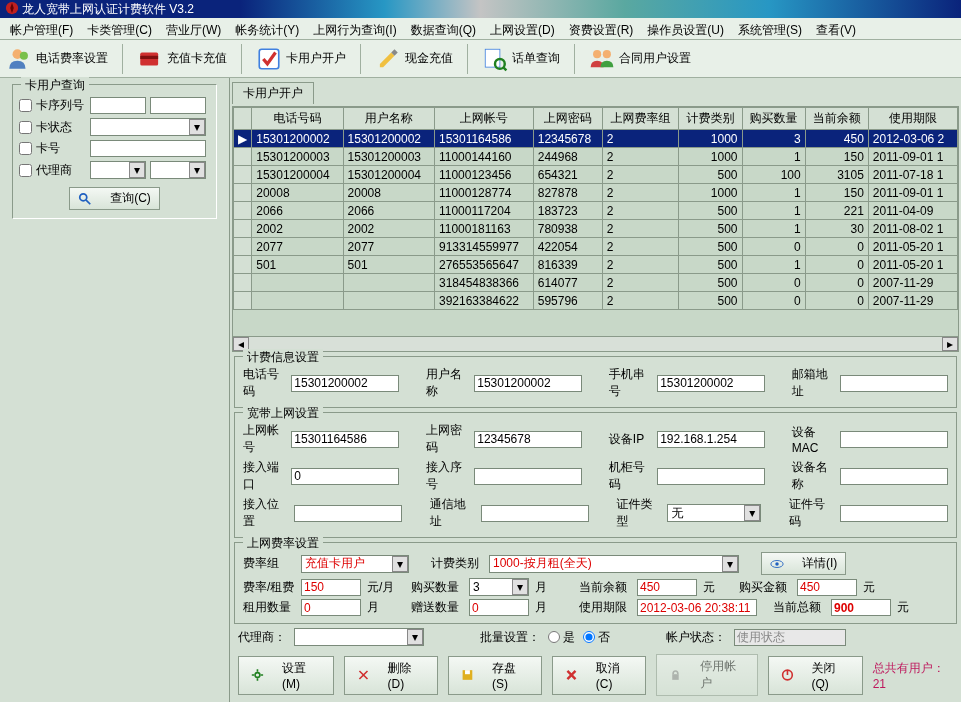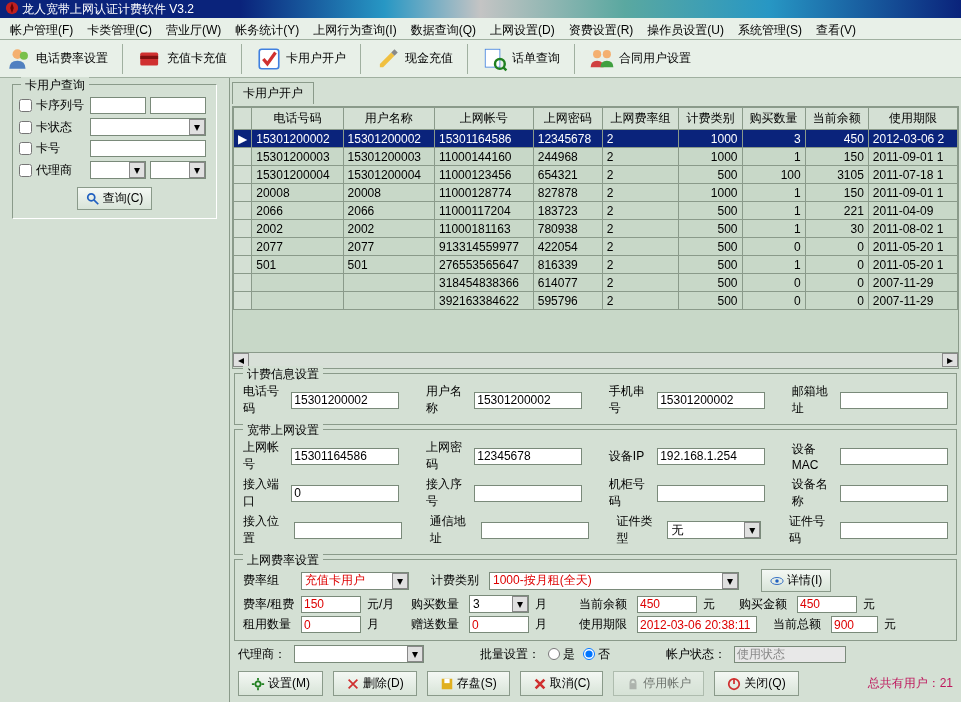--- a/index.html
+++ b/index.html
@@ -25,7 +25,7 @@
 .txt-in{border:1px solid #7a8a7a;background:#fff;height:17px;padding:0 2px}
 .combo{border:1px solid #7a8a7a;background:#fff;height:18px;display:flex;align-items:center;justify-content:flex-end}
 .combo-btn{width:16px;height:16px;background:#e0e0e0;border:1px solid #888;display:flex;align-items:center;justify-content:center}
-.btn{border:1px solid #8a9a8a;background:linear-gradient(#f4f8f4,#d8e4d8);padding:2px 8px;display:inline-flex;align-items:center;gap:3px;cursor:pointer}
+.btn{border:1px solid #8a9a8a;background:linear-gradient(#f4f8f4,#d8e4d8);padding:2px 8px;display:inline-flex;align-items:center;gap:18px;cursor:pointer}
 .btn svg{width:14px;height:14px}
 .right-pane{flex:1;background:#d4e0d4;padding:2px;display:flex;flex-direction:column;overflow:hidden}
 .rtab-strip{display:flex;padding:2px 0}

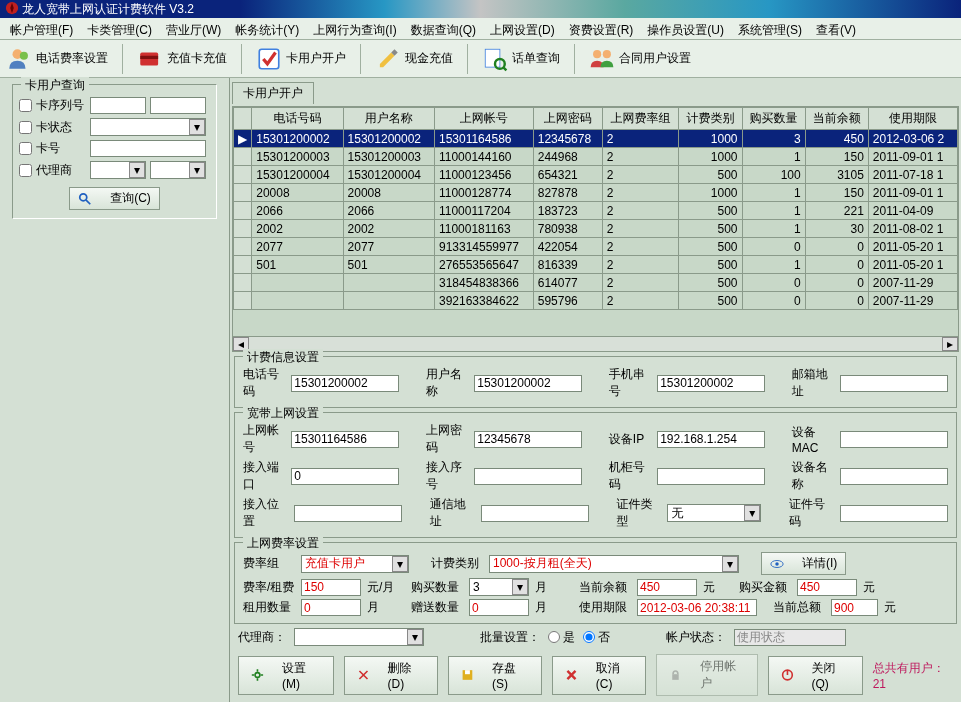--- a/index.html
+++ b/index.html
@@ -440,7 +440,7 @@
         <input class="txt-in red" style="width: 120px;" value="2012-03-06 20:38:11">
         <span style="width:4px"></span>
         <span class="lbl">当前总额</span>
-        <input class="txt-in red" style="width: 47px;" value="900">
+        <input class="txt-in red" style="width: 60px; font-weight: bold;" value="900">
         <span>元</span>
       </div>
     </div>

